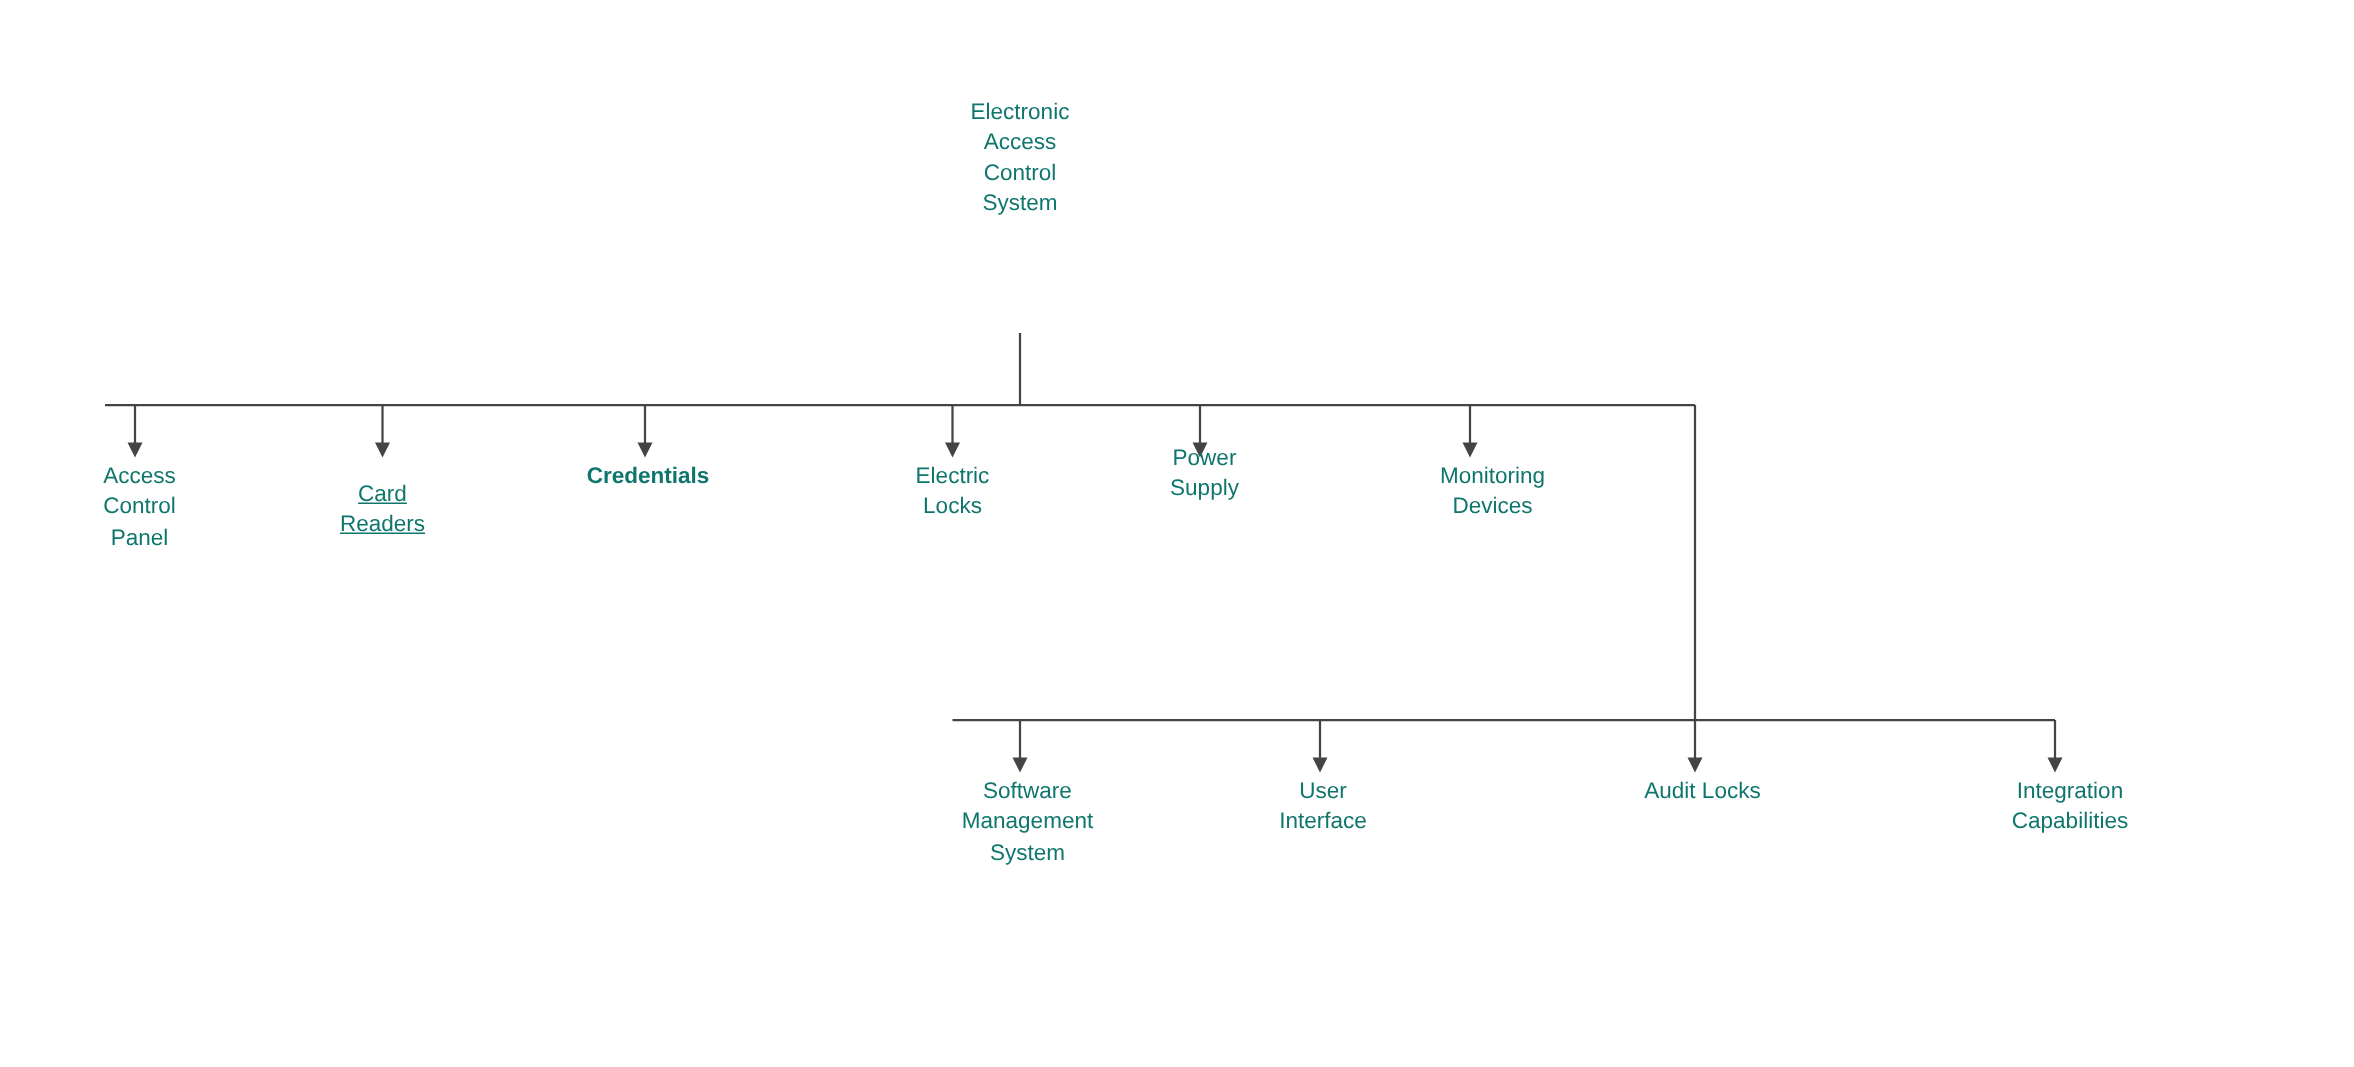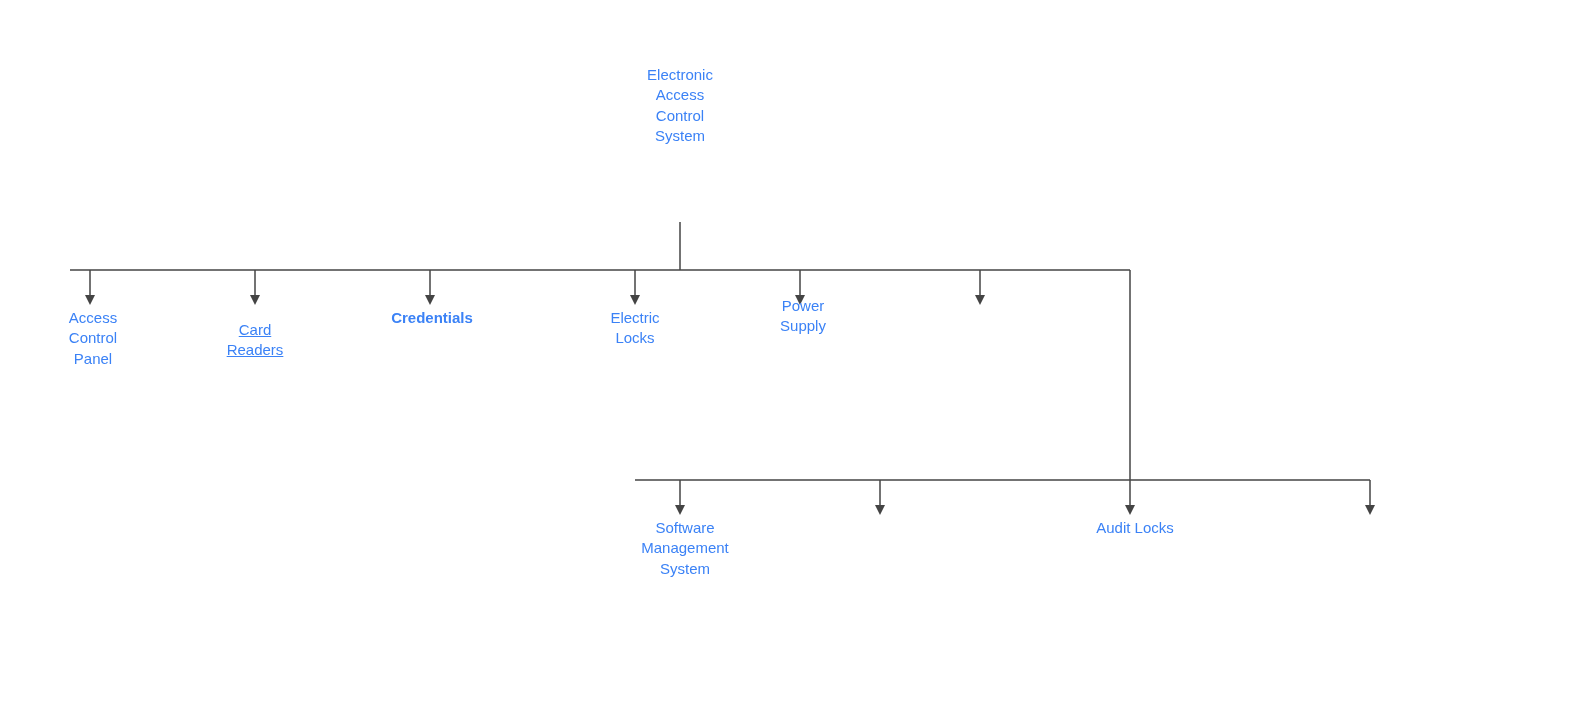--- a/index.html
+++ b/index.html
@@ -28,7 +28,7 @@
       text-align: center;
       font-size: 15px;
       line-height: 1.35;
-      color: #3b82f6;
+      color: #0f766e;
     }
   </style>
 </head>

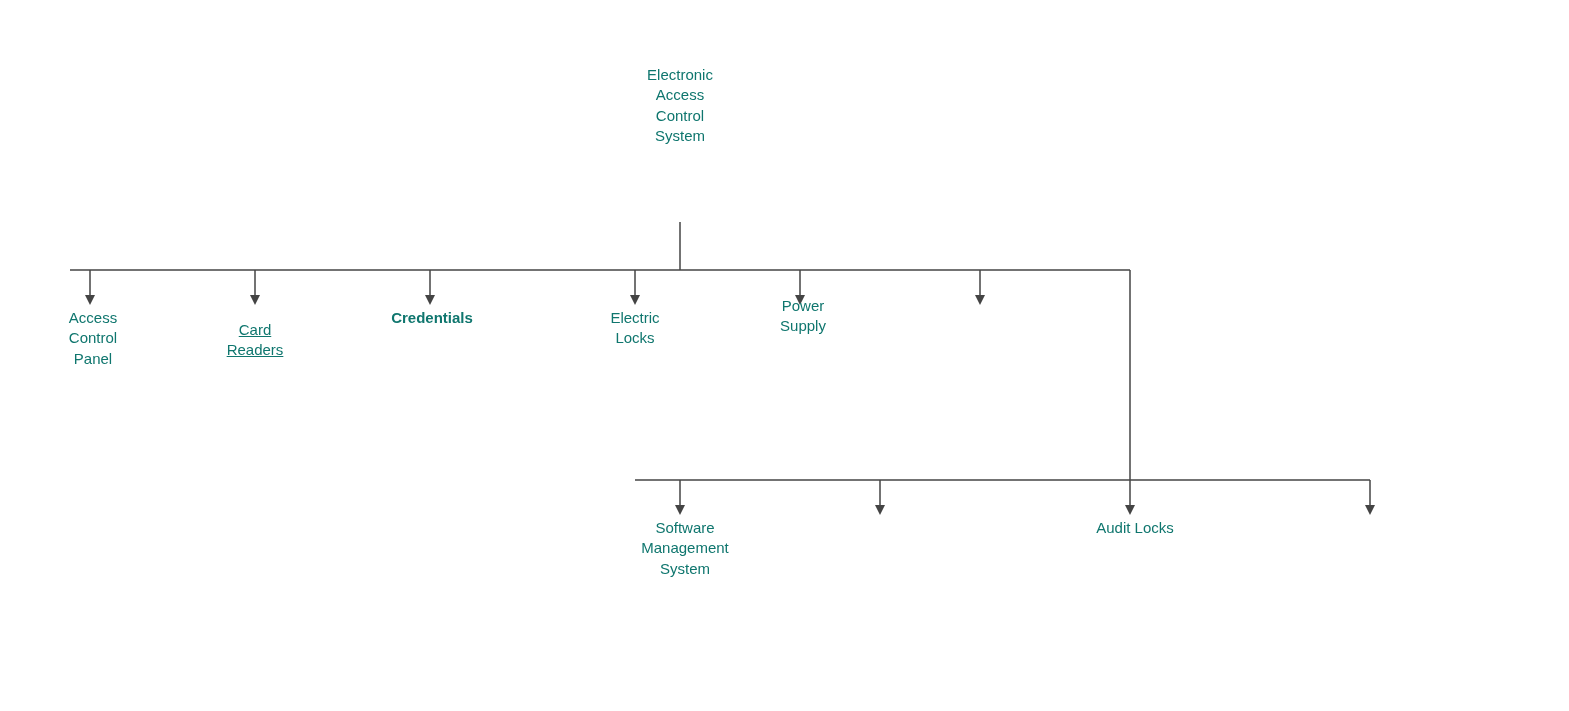--- a/index.html
+++ b/index.html
@@ -88,6 +88,7 @@
 
   <div class="node-label" style="left:748px; top:296px; width:110px;">Power<br>Supply</div>
 
+  <div class="node-label" style="left:920px; top:308px; width:150px;">Monitoring<br>Devices</div>
 
   <div class="node-label" style="left:615px; top:518px; width:140px;">Software<br>Management<br>System</div>
 

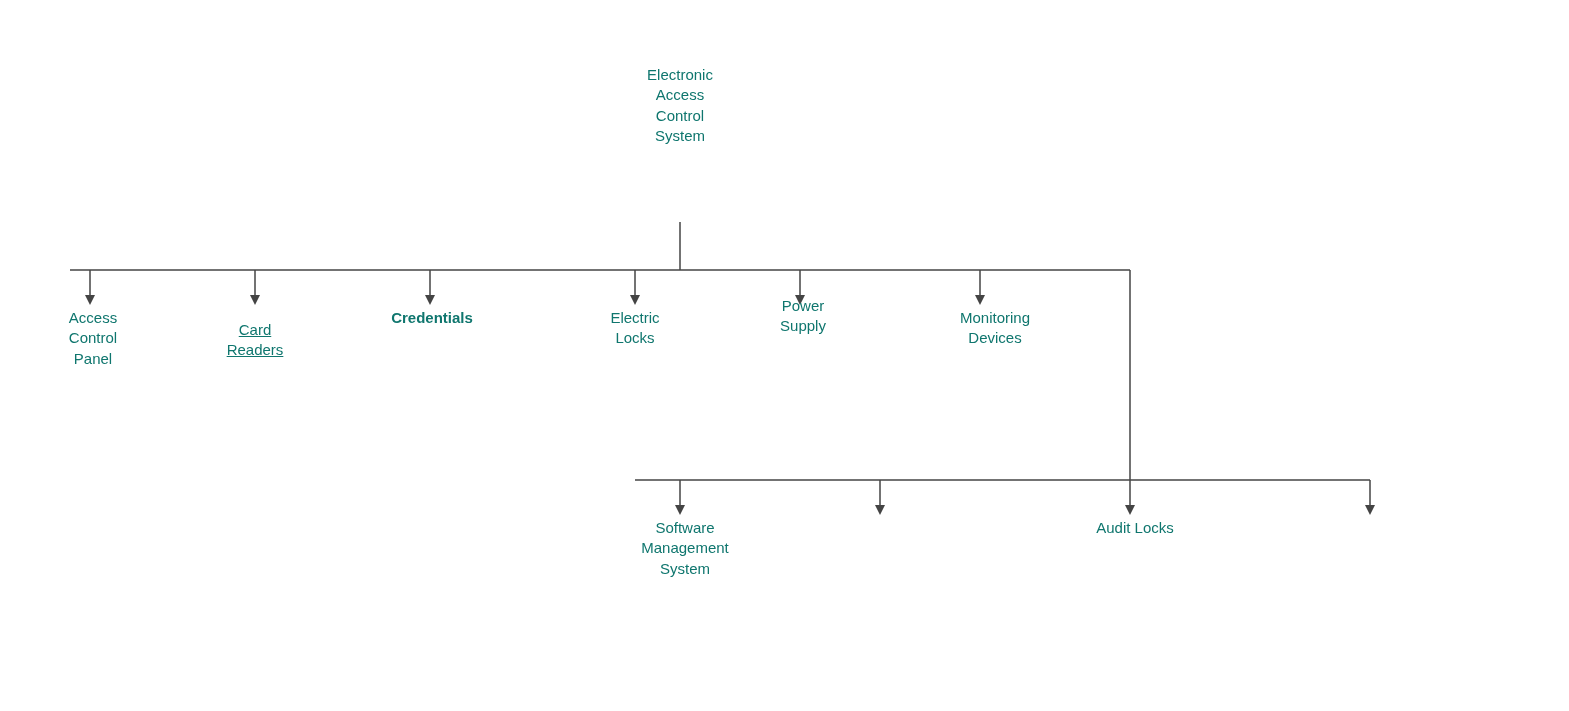--- a/index.html
+++ b/index.html
@@ -92,6 +92,7 @@
 
   <div class="node-label" style="left:615px; top:518px; width:140px;">Software<br>Management<br>System</div>
 
+  <div class="node-label" style="left:822px; top:518px; width:120px;">User<br>Interface</div>
 
   <div class="node-label" style="left:1075px; top:518px; width:120px;">Audit Locks</div>
 

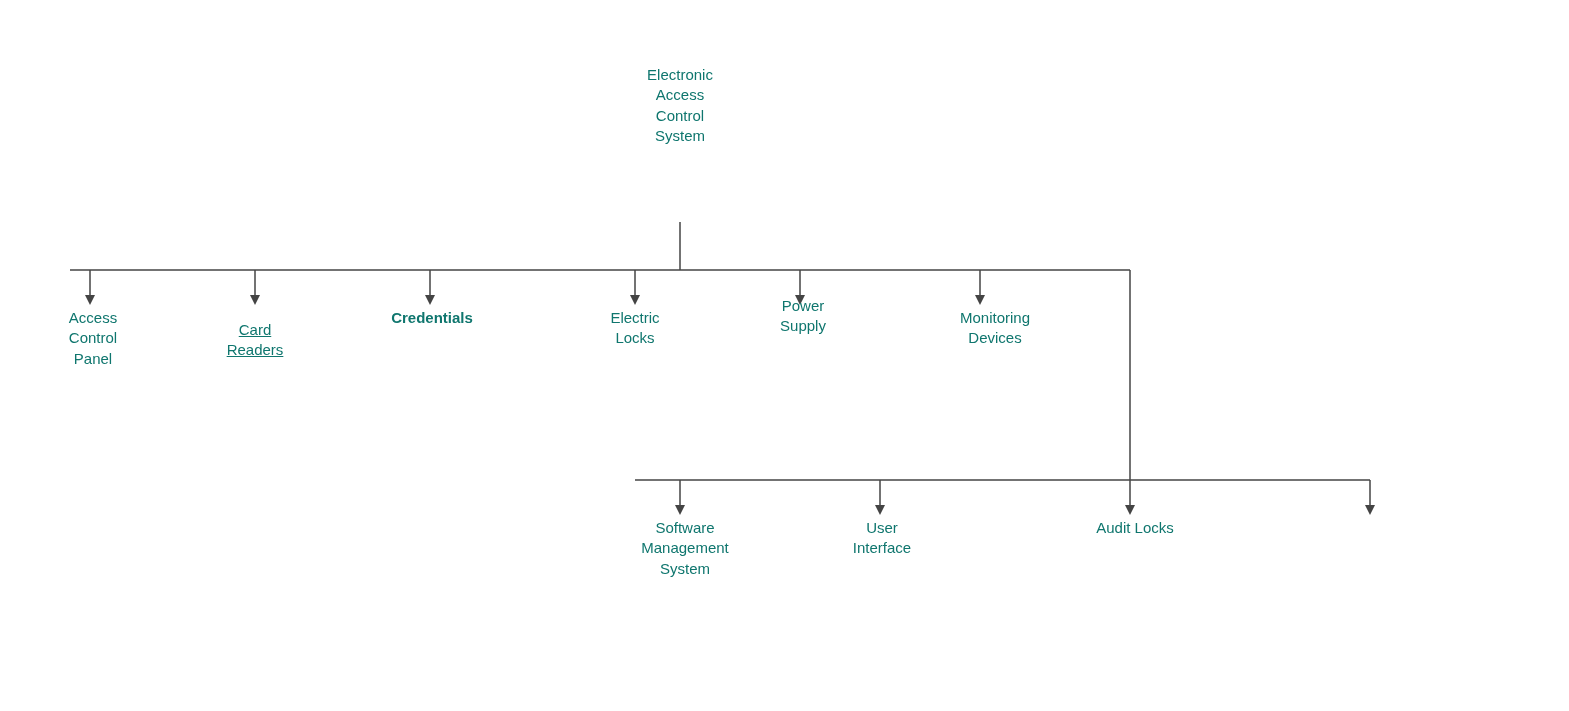--- a/index.html
+++ b/index.html
@@ -96,6 +96,7 @@
 
   <div class="node-label" style="left:1075px; top:518px; width:120px;">Audit Locks</div>
 
+  <div class="node-label" style="left:1300px; top:518px; width:160px;">Integration<br>Capabilities</div>
 </div>
 
 </body></html>

